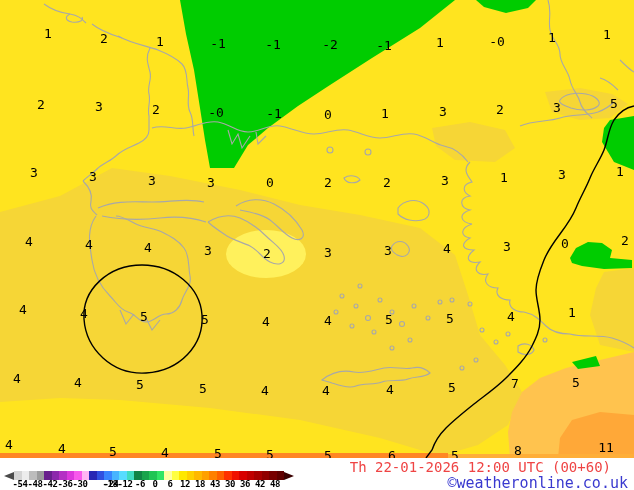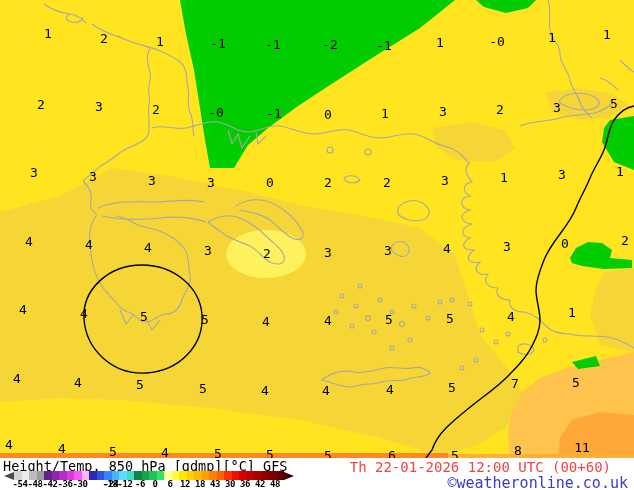--- a/index.html
+++ b/index.html
@@ -182,7 +182,7 @@
         <span class="tv" style="left: 392px; top: 455px;">6</span>
         <span class="tv" style="left: 455px; top: 455px;">5</span>
         <span class="tv" style="left: 518px; top: 450px;">8</span>
-        <span class="tv" style="left: 582px; top: 447px;">11</span>
+        <span class="tv" style="left: 606px; top: 447px;">11</span>
       </div>
   </div>
 

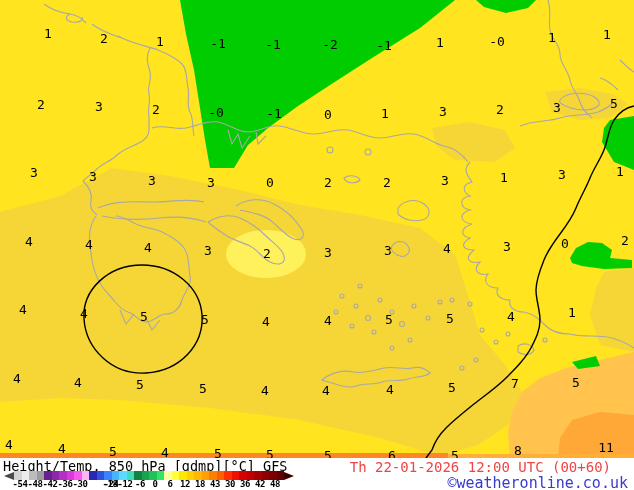--- a/index.html
+++ b/index.html
@@ -187,7 +187,6 @@
   </div>
 
   <div class="footer">
-    <div class="title">Height/Temp. 850 hPa [gdmp][°C] GFS</div>
     <div class="scalebar">
       <span class="arrowL"></span>
       <span style="display:flex;">

